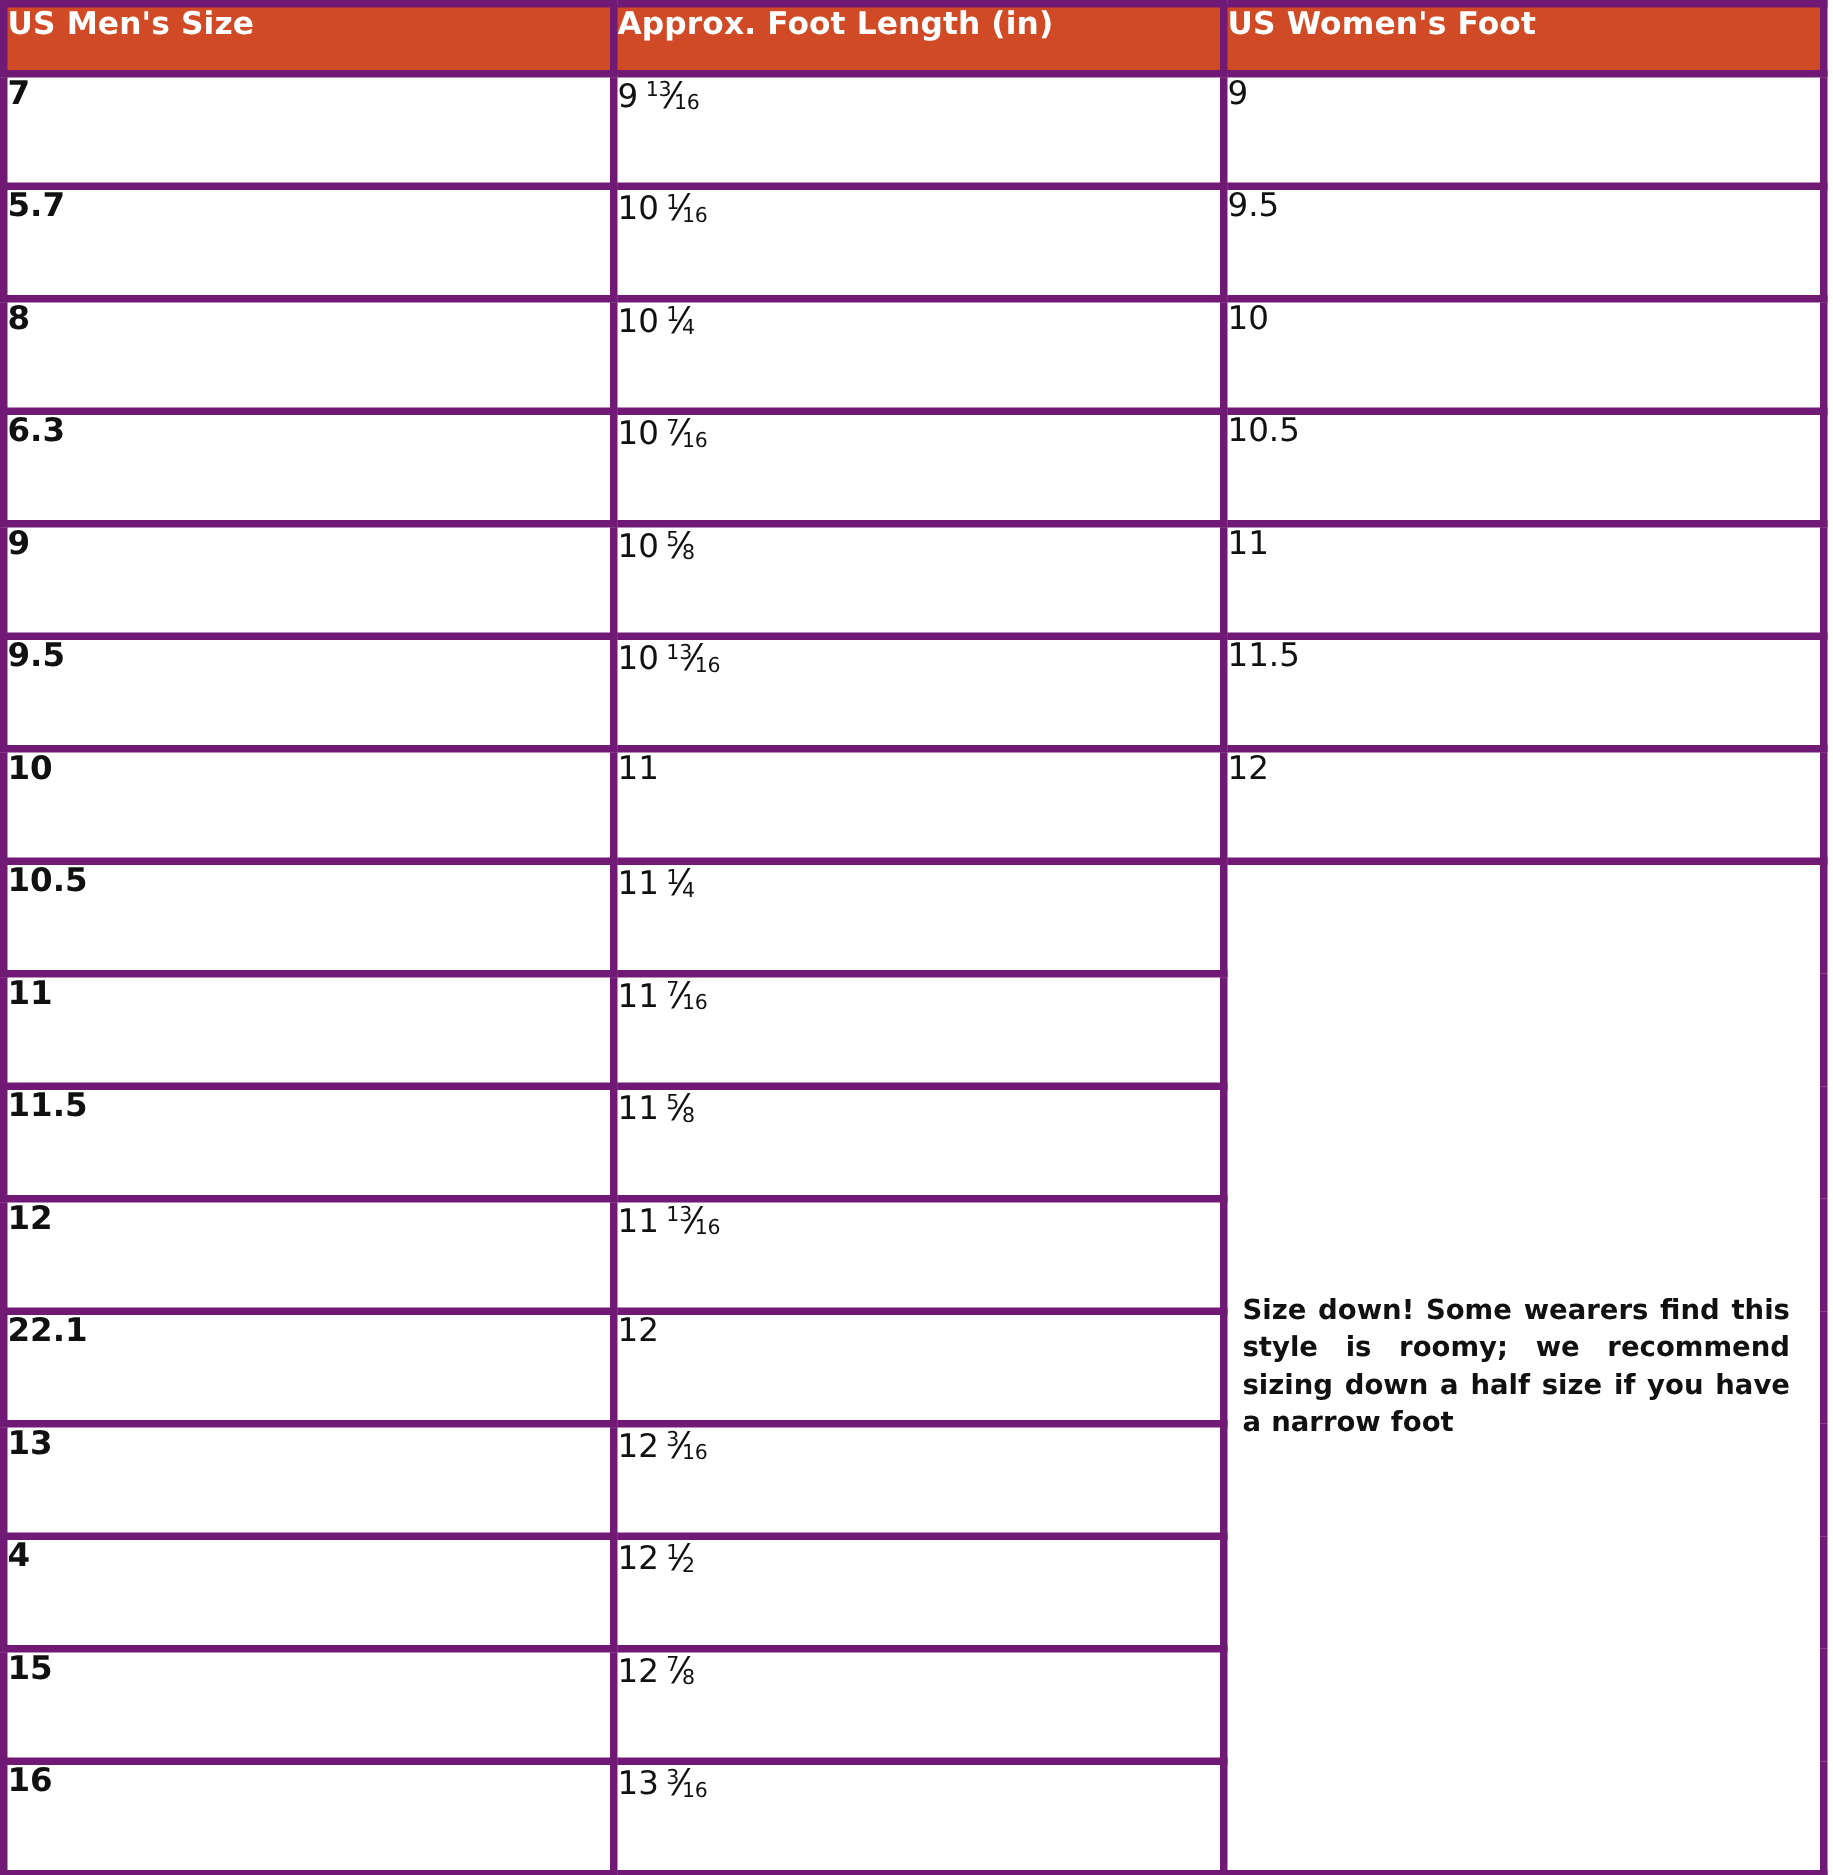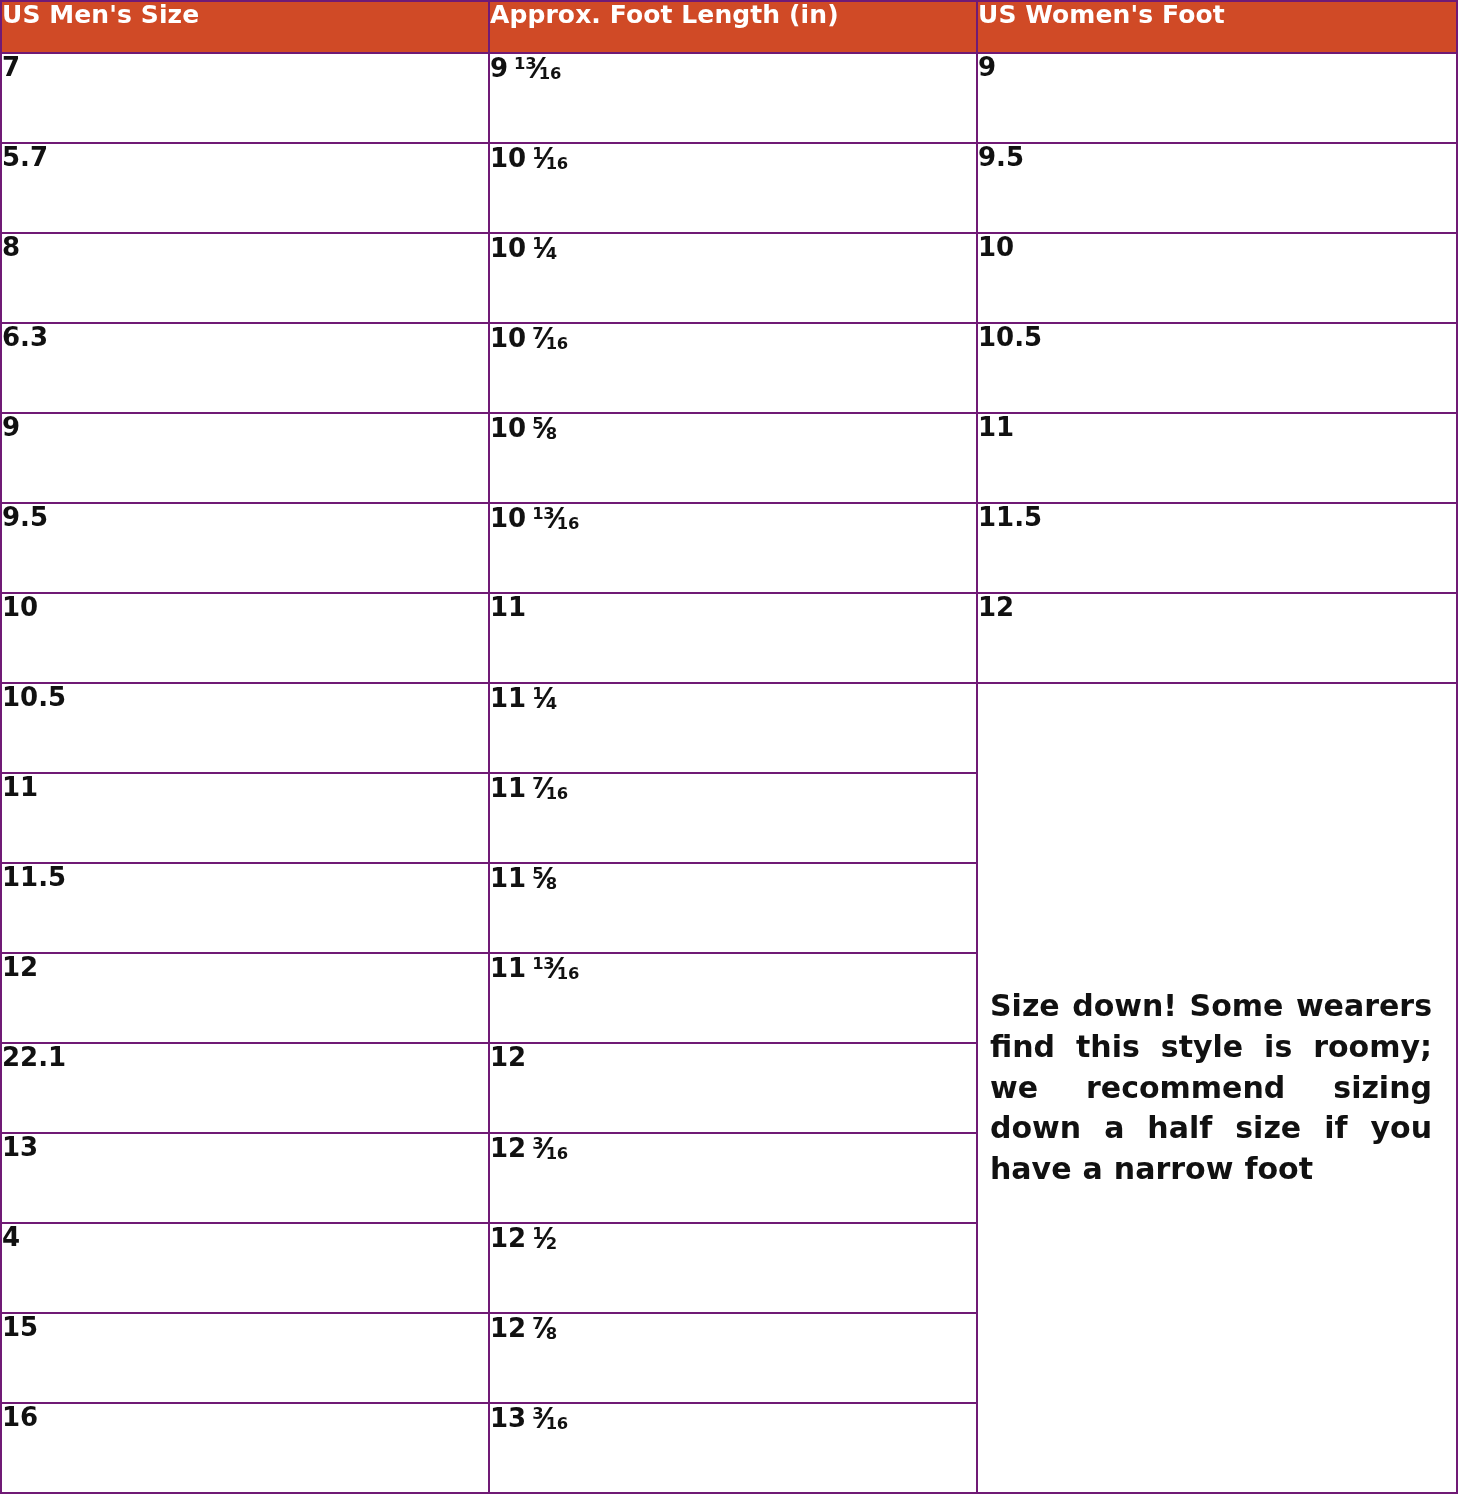--- a/index.html
+++ b/index.html
@@ -29,7 +29,7 @@
 
   .sizing-table th,
   .sizing-table td {
-    border: 2px solid #701a75;
+    border: 6px solid #701a75;
     vertical-align: top;
     padding: 0;
   }

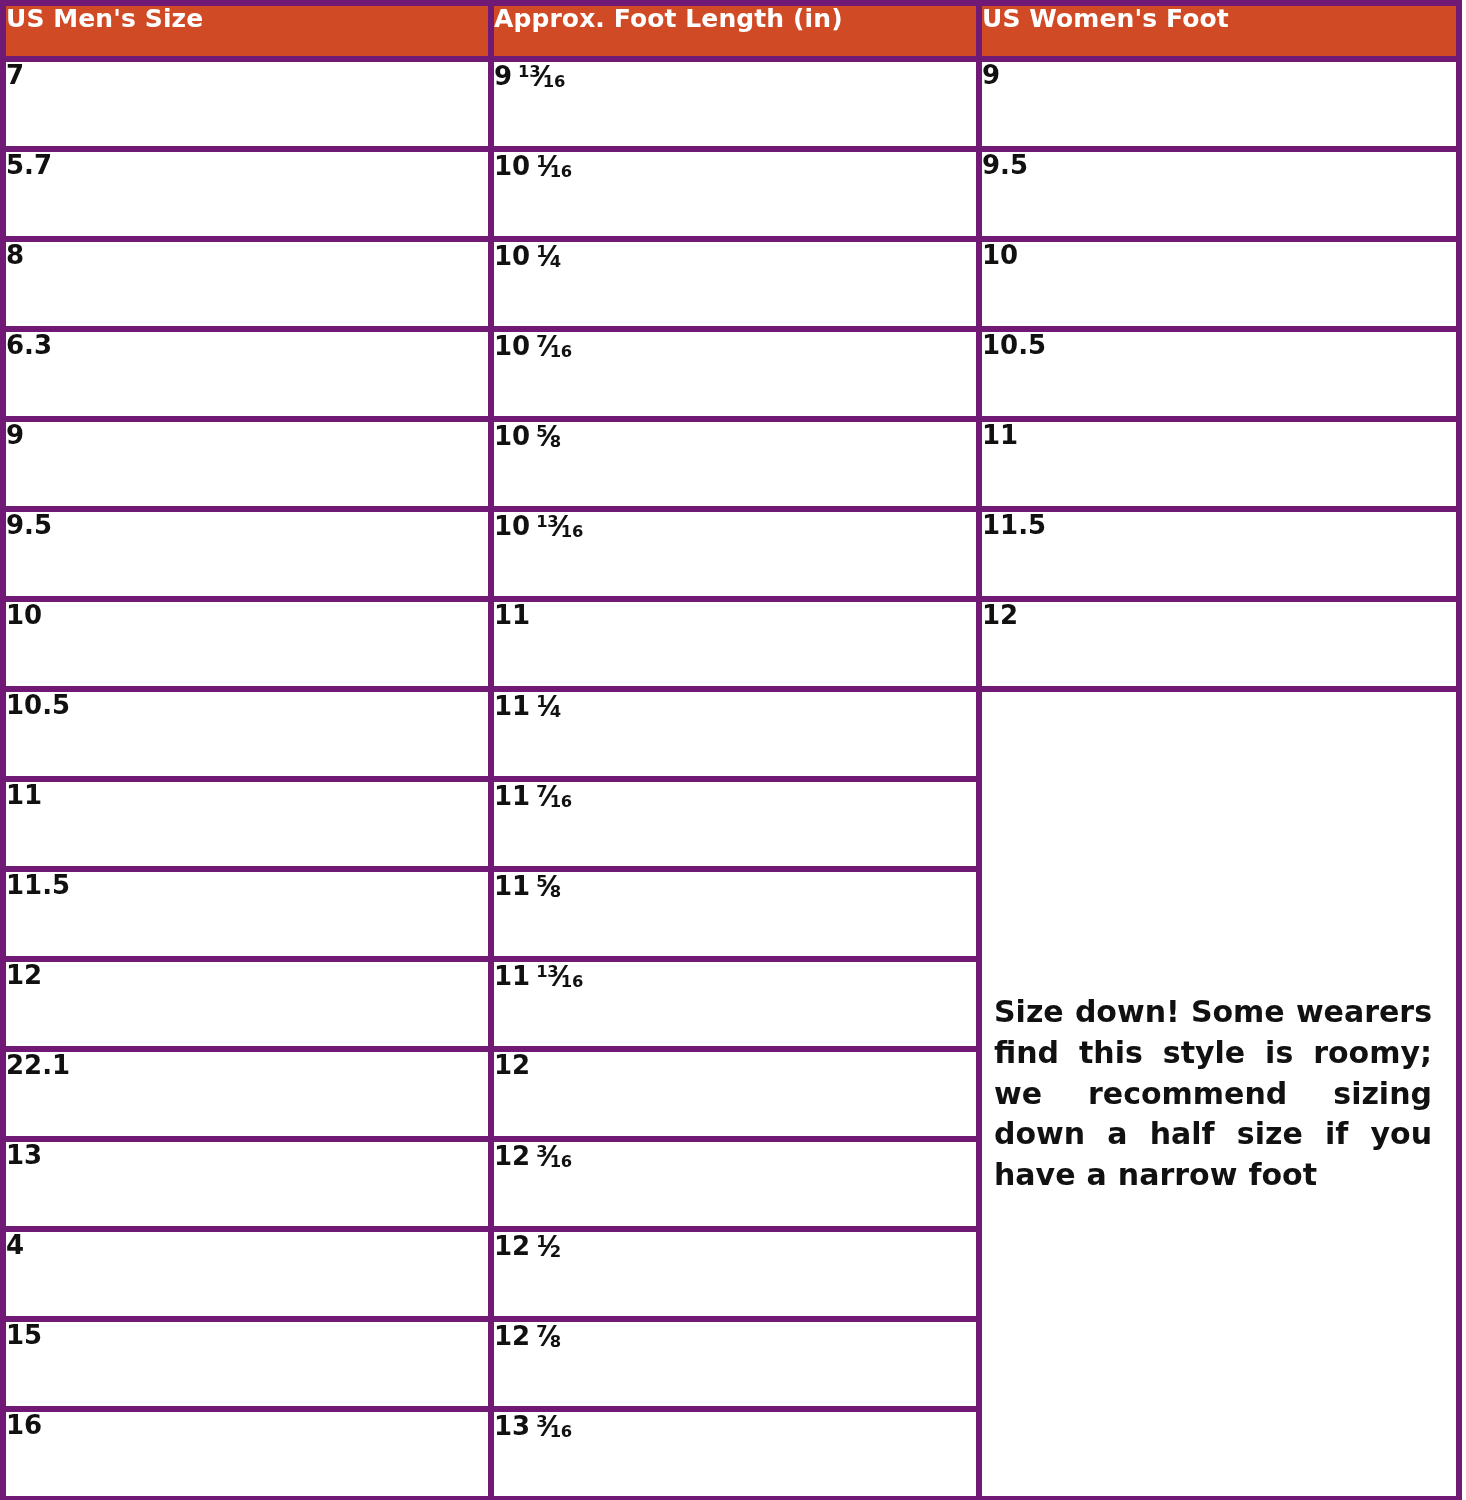--- a/index.html
+++ b/index.html
@@ -63,7 +63,7 @@
   }
   td.c-len,
   td.c-women {
-    font-weight: bold;
+    font-weight: normal;
     border-radius: 11px;
   }
 

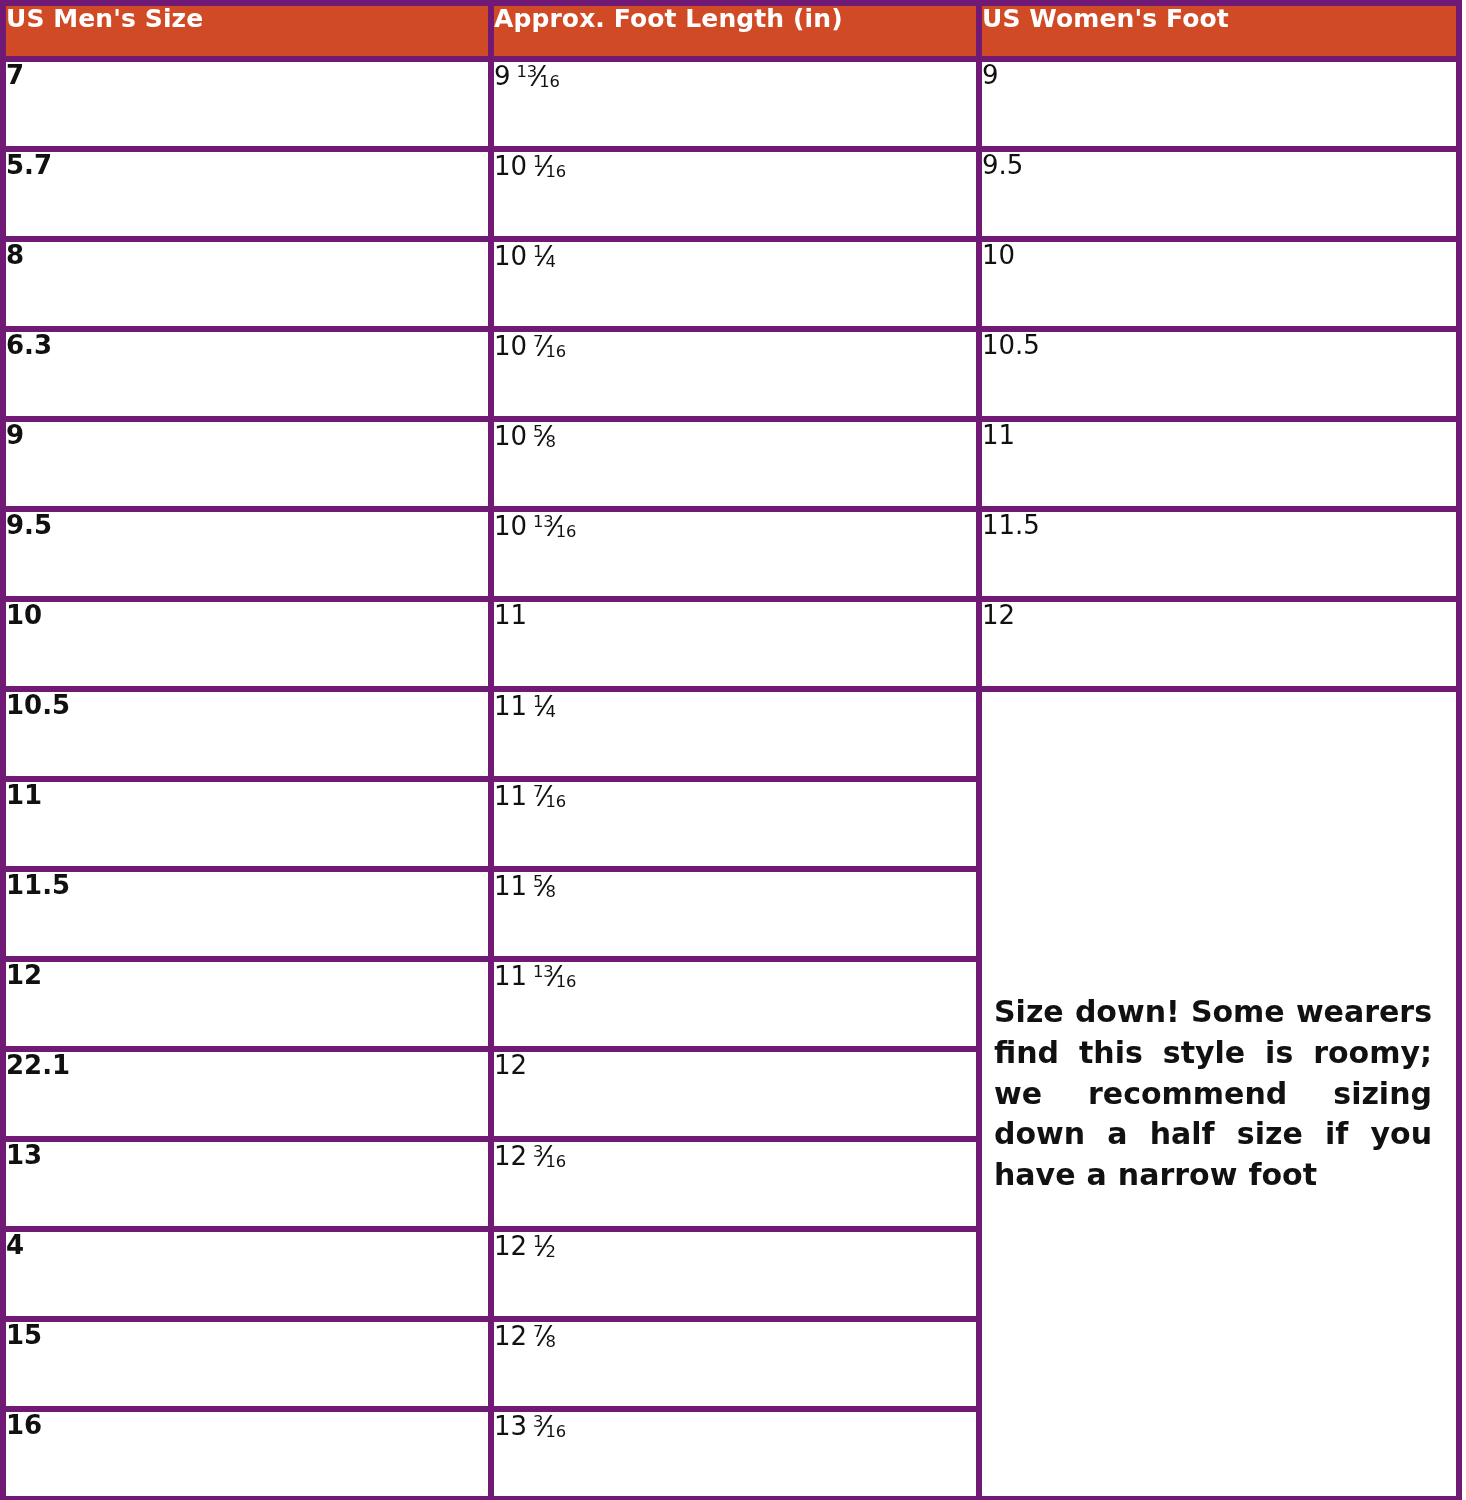--- a/index.html
+++ b/index.html
@@ -94,7 +94,7 @@
   td.c-note {
     vertical-align: middle;
     font-weight: bold;
-    font-size: 30px;
+    font-size: 22px;
     line-height: 1.36;
     text-align: justify;
     text-align-last: left;

